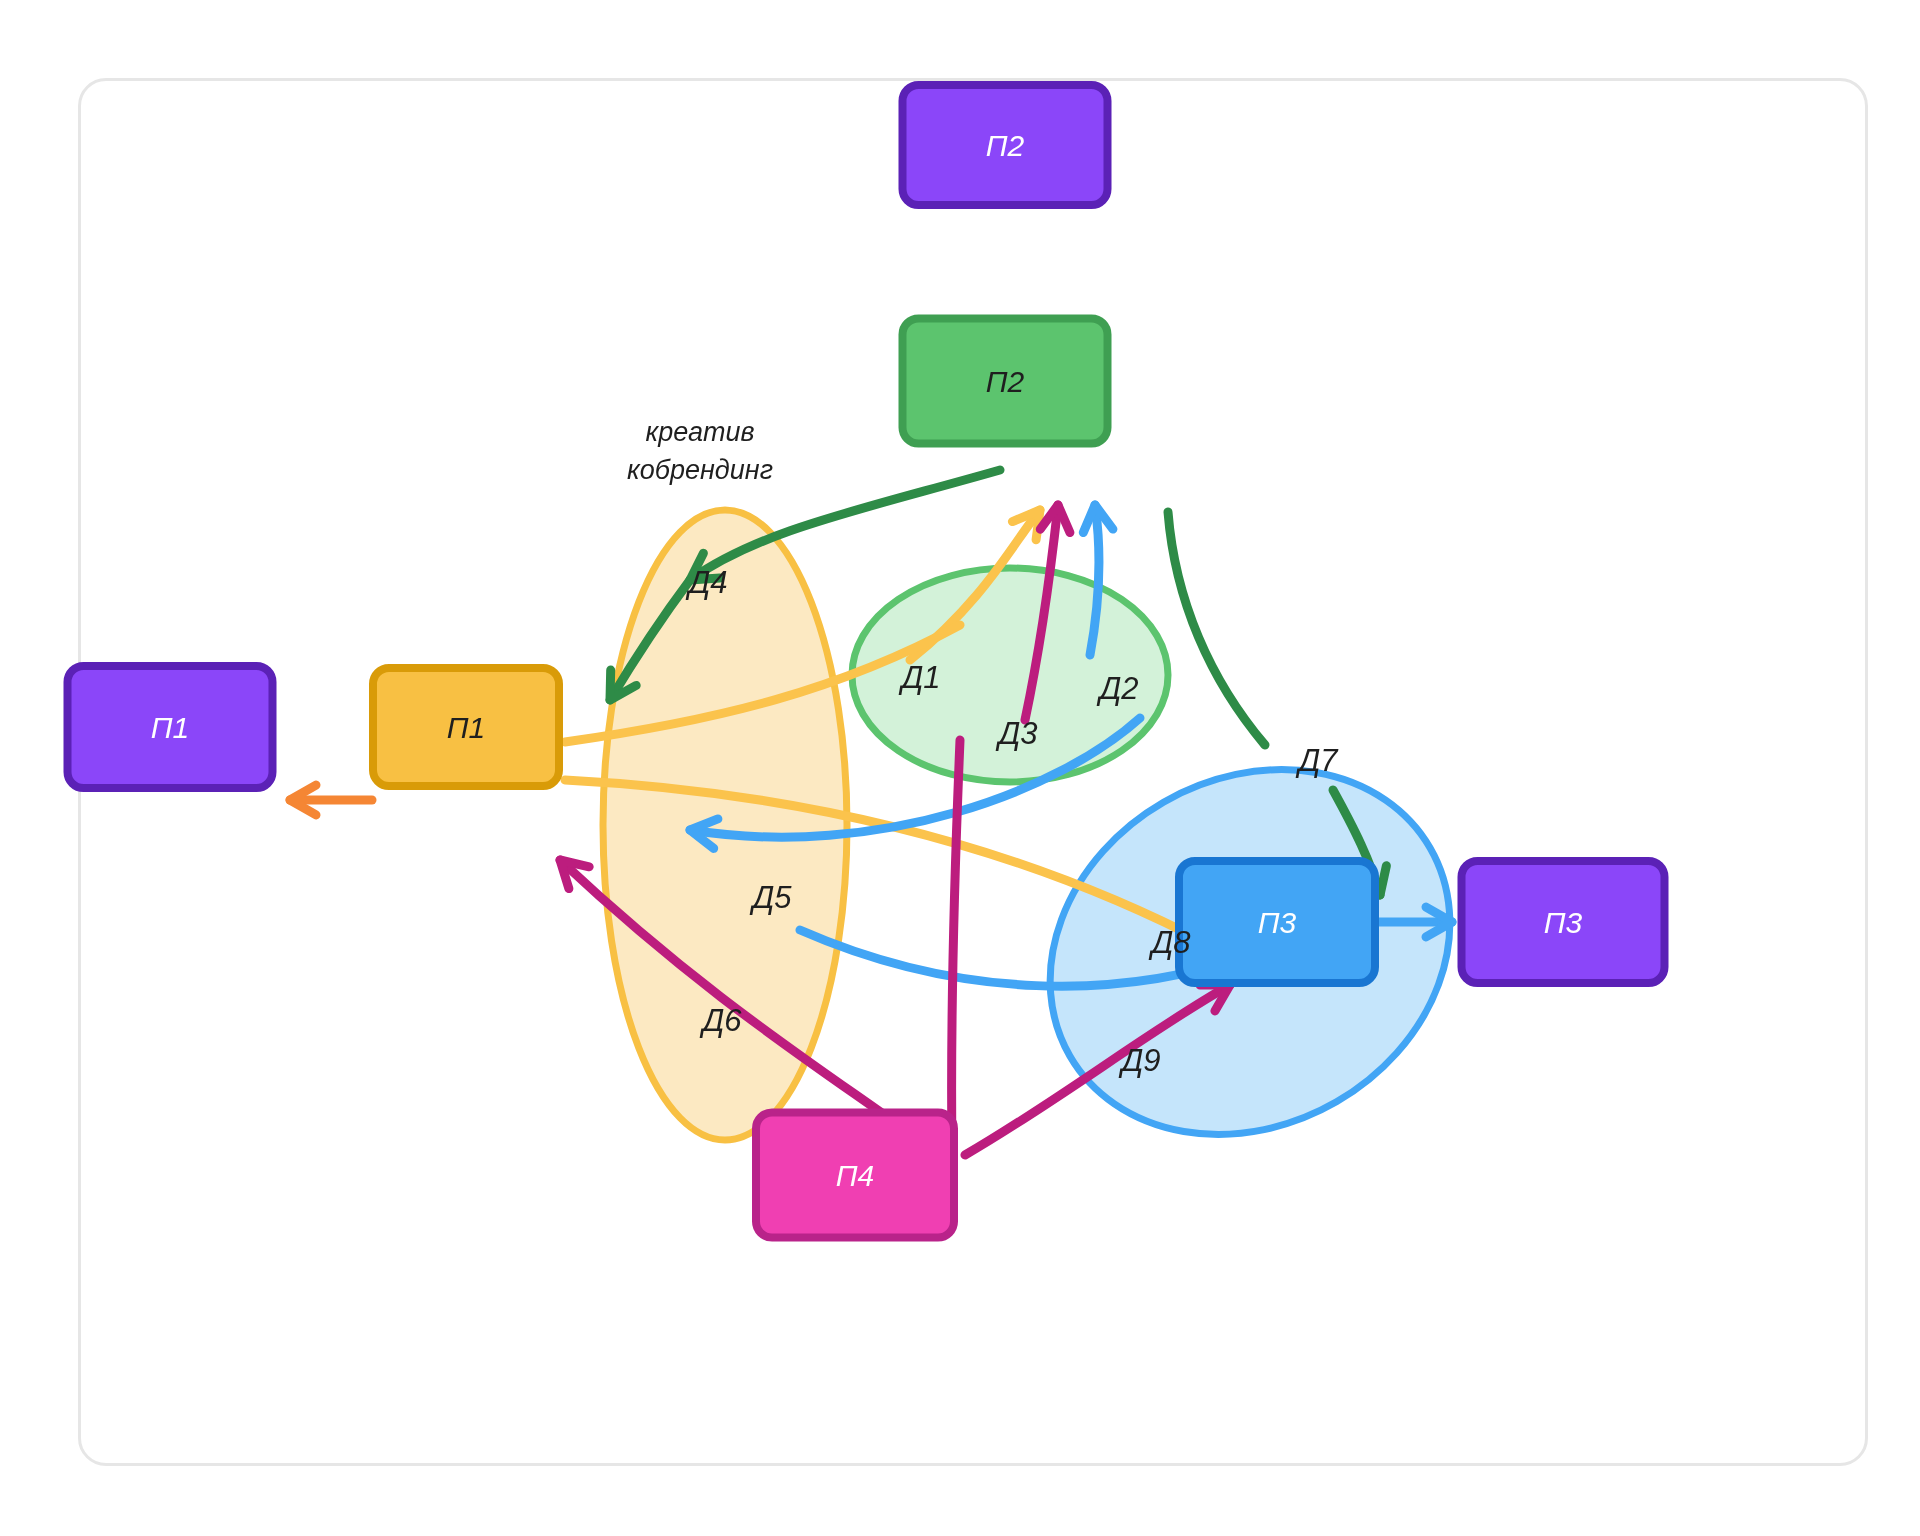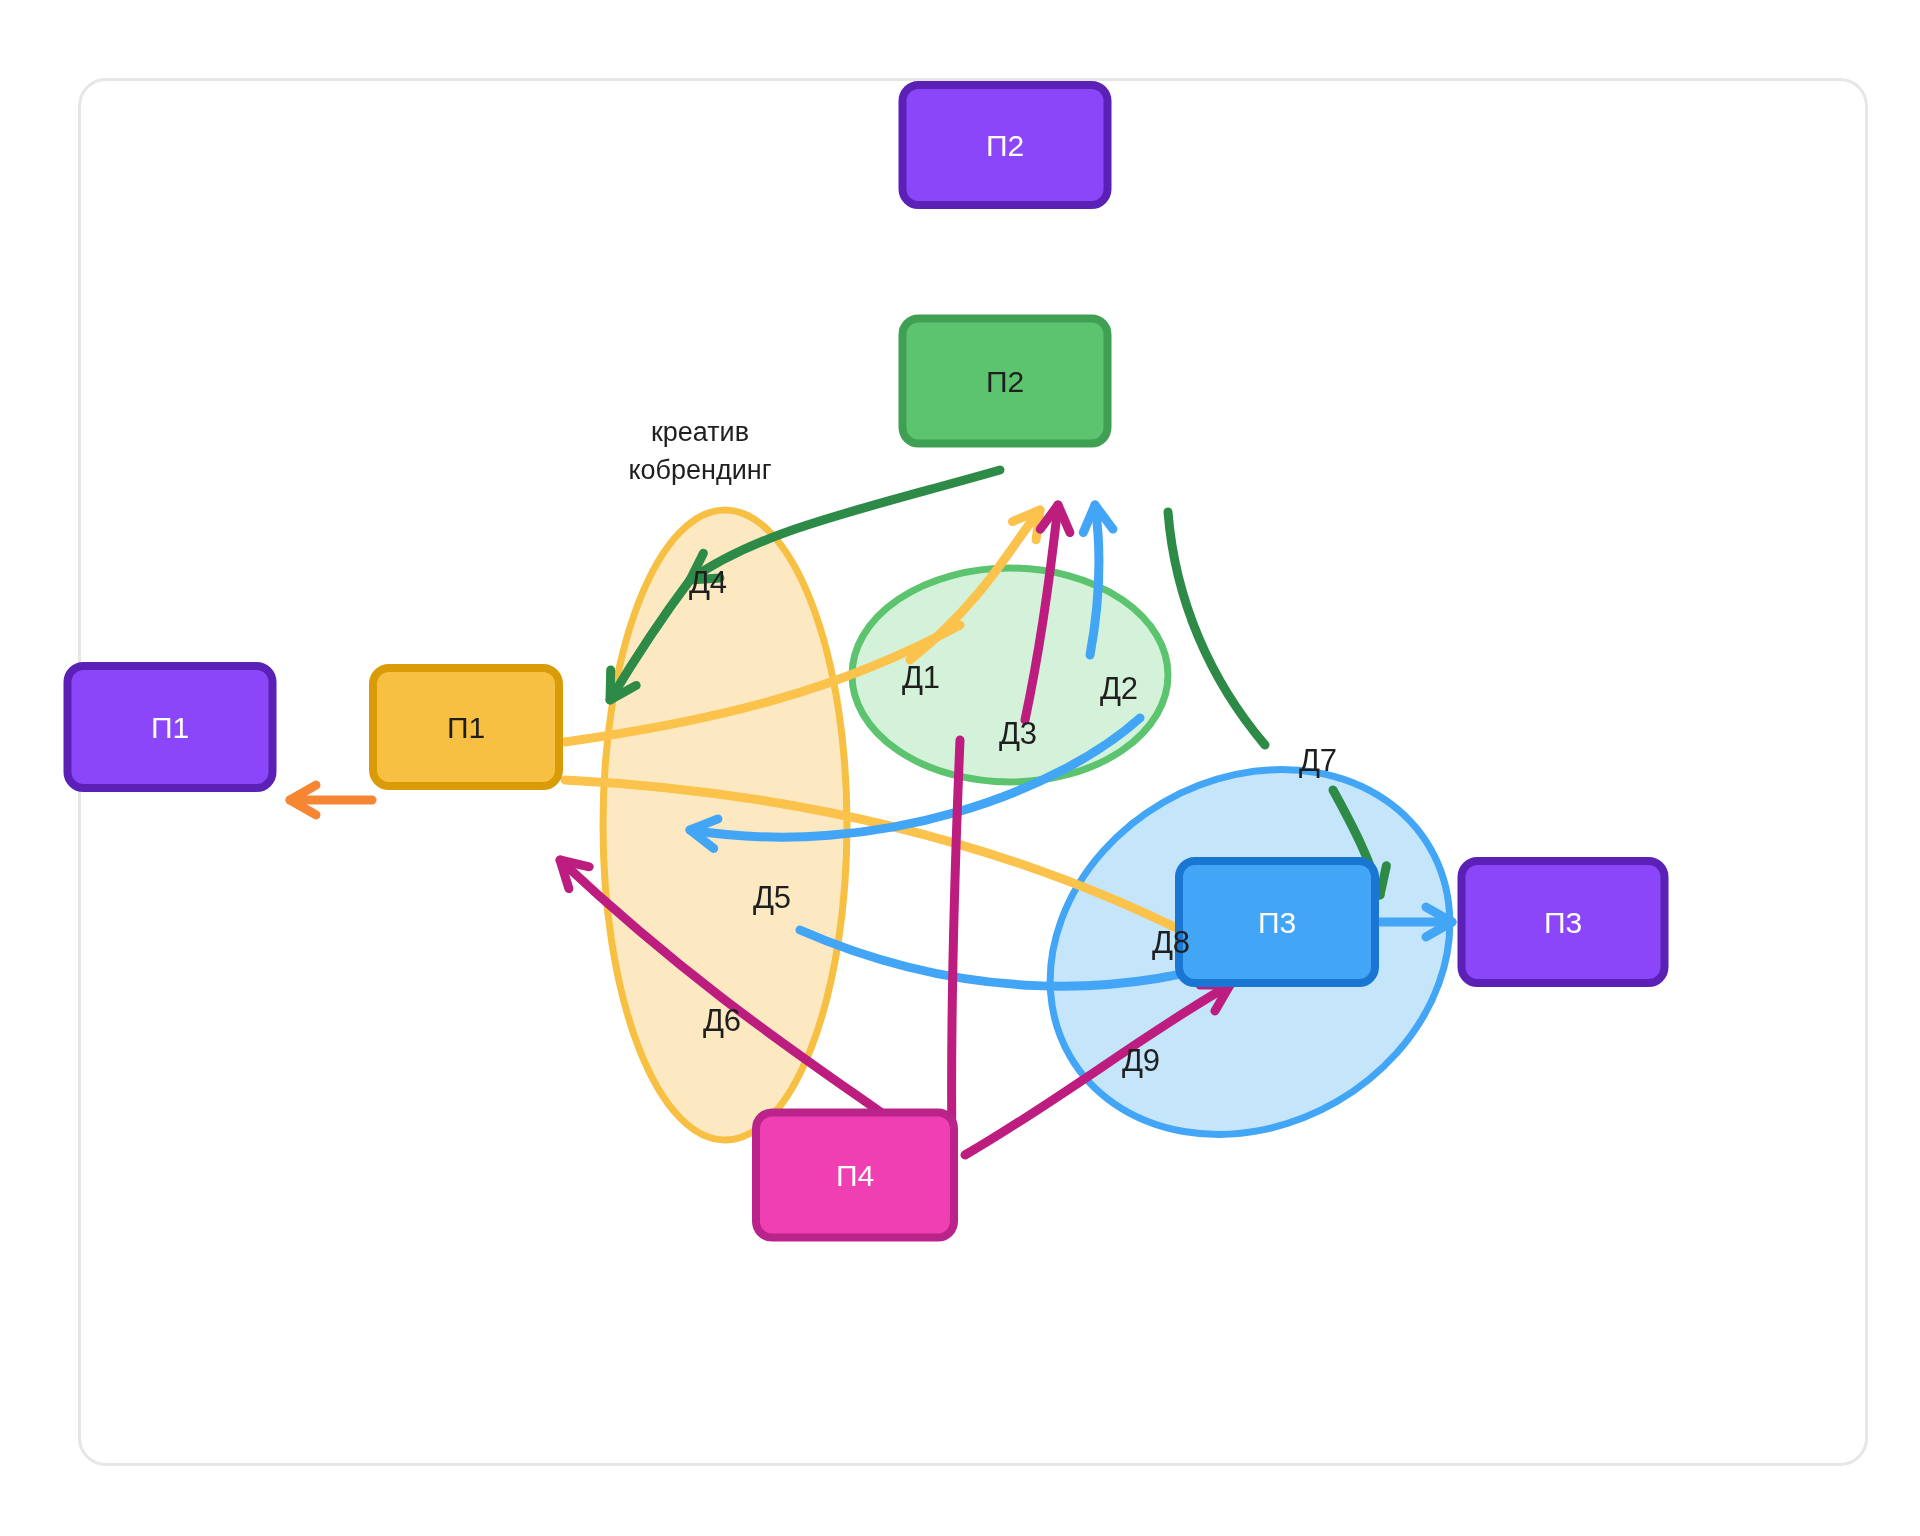--- a/index.html
+++ b/index.html
@@ -14,6 +14,7 @@
     height: 1536px;
     background: #ffffff;
     overflow: hidden;
+    font-style: italic;
   }
   #card {
     position: absolute;

